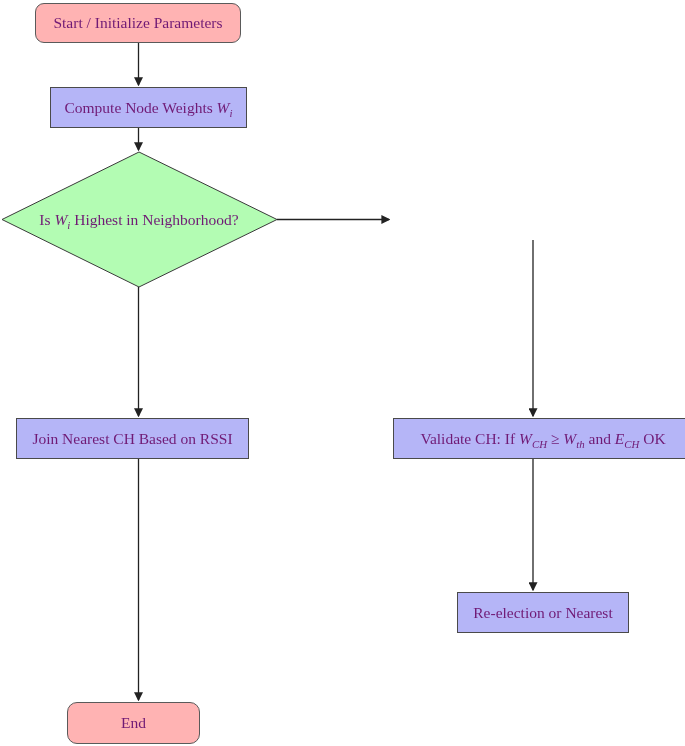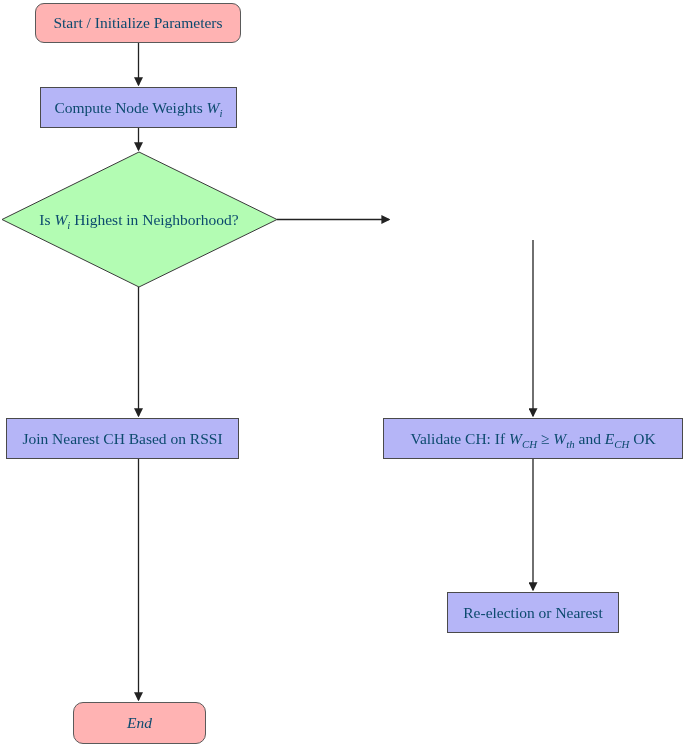--- a/index.html
+++ b/index.html
@@ -14,7 +14,7 @@
     background: #ffffff;
     font-family: "Liberation Serif", "DejaVu Serif", serif;
     font-size: 15.5px;
-    color: #0c4a6e;
+    color: #701a75;
     overflow: hidden;
   }
   .edges-layer {

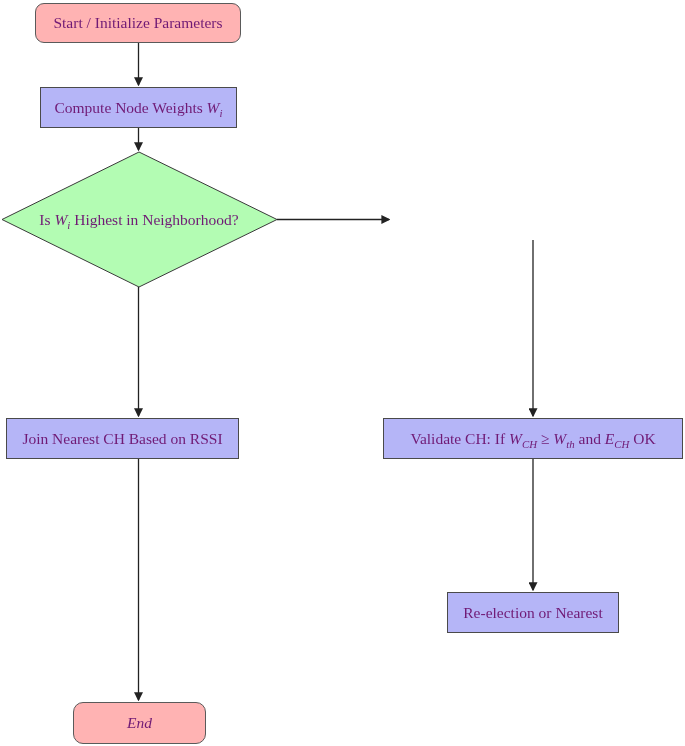--- a/index.html
+++ b/index.html
@@ -41,6 +41,7 @@
   }
   .process {
     background: var(--process-fill, #b5b5f7);
+    margin-left: 10px;
   }
   .diamond-label {
     position: absolute;

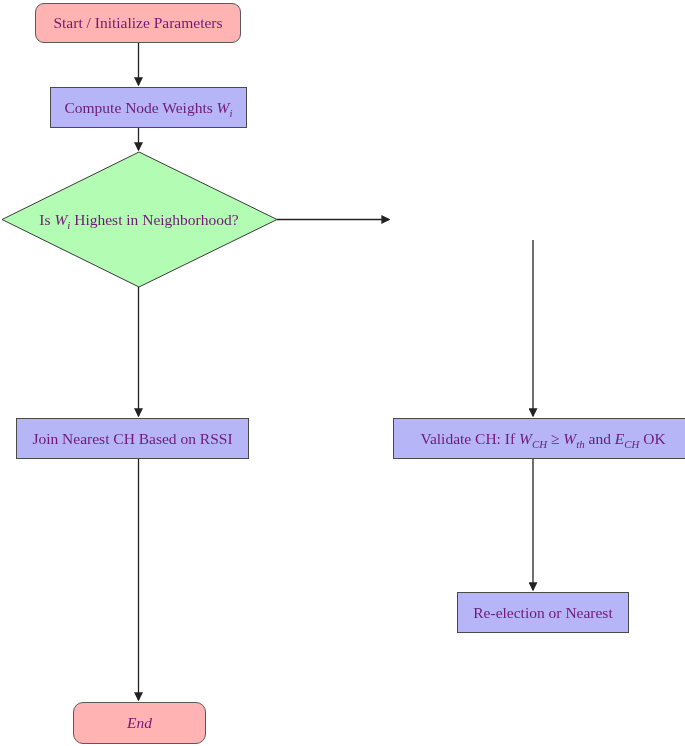--- a/index.html
+++ b/index.html
@@ -60,7 +60,7 @@
   #n-join     { left: 6px;  top: 418px; width: 233px; height: 41px; }
   #n-validate { left: 383px; top: 418px; width: 300px; height: 41px; }
   #n-reelect  { left: 447px; top: 592px; width: 172px; height: 41px; }
-  #n-end      { left: 73px;  top: 702px; width: 133px; height: 42px; border-radius: 10px; font-style: italic; }
+  #n-end      { left: 67px;  top: 702px; width: 133px; height: 42px; border-radius: 10px; }
   i { font-style: italic; }
   sub { font-size: 0.7em; line-height: 0; }
 </style>

